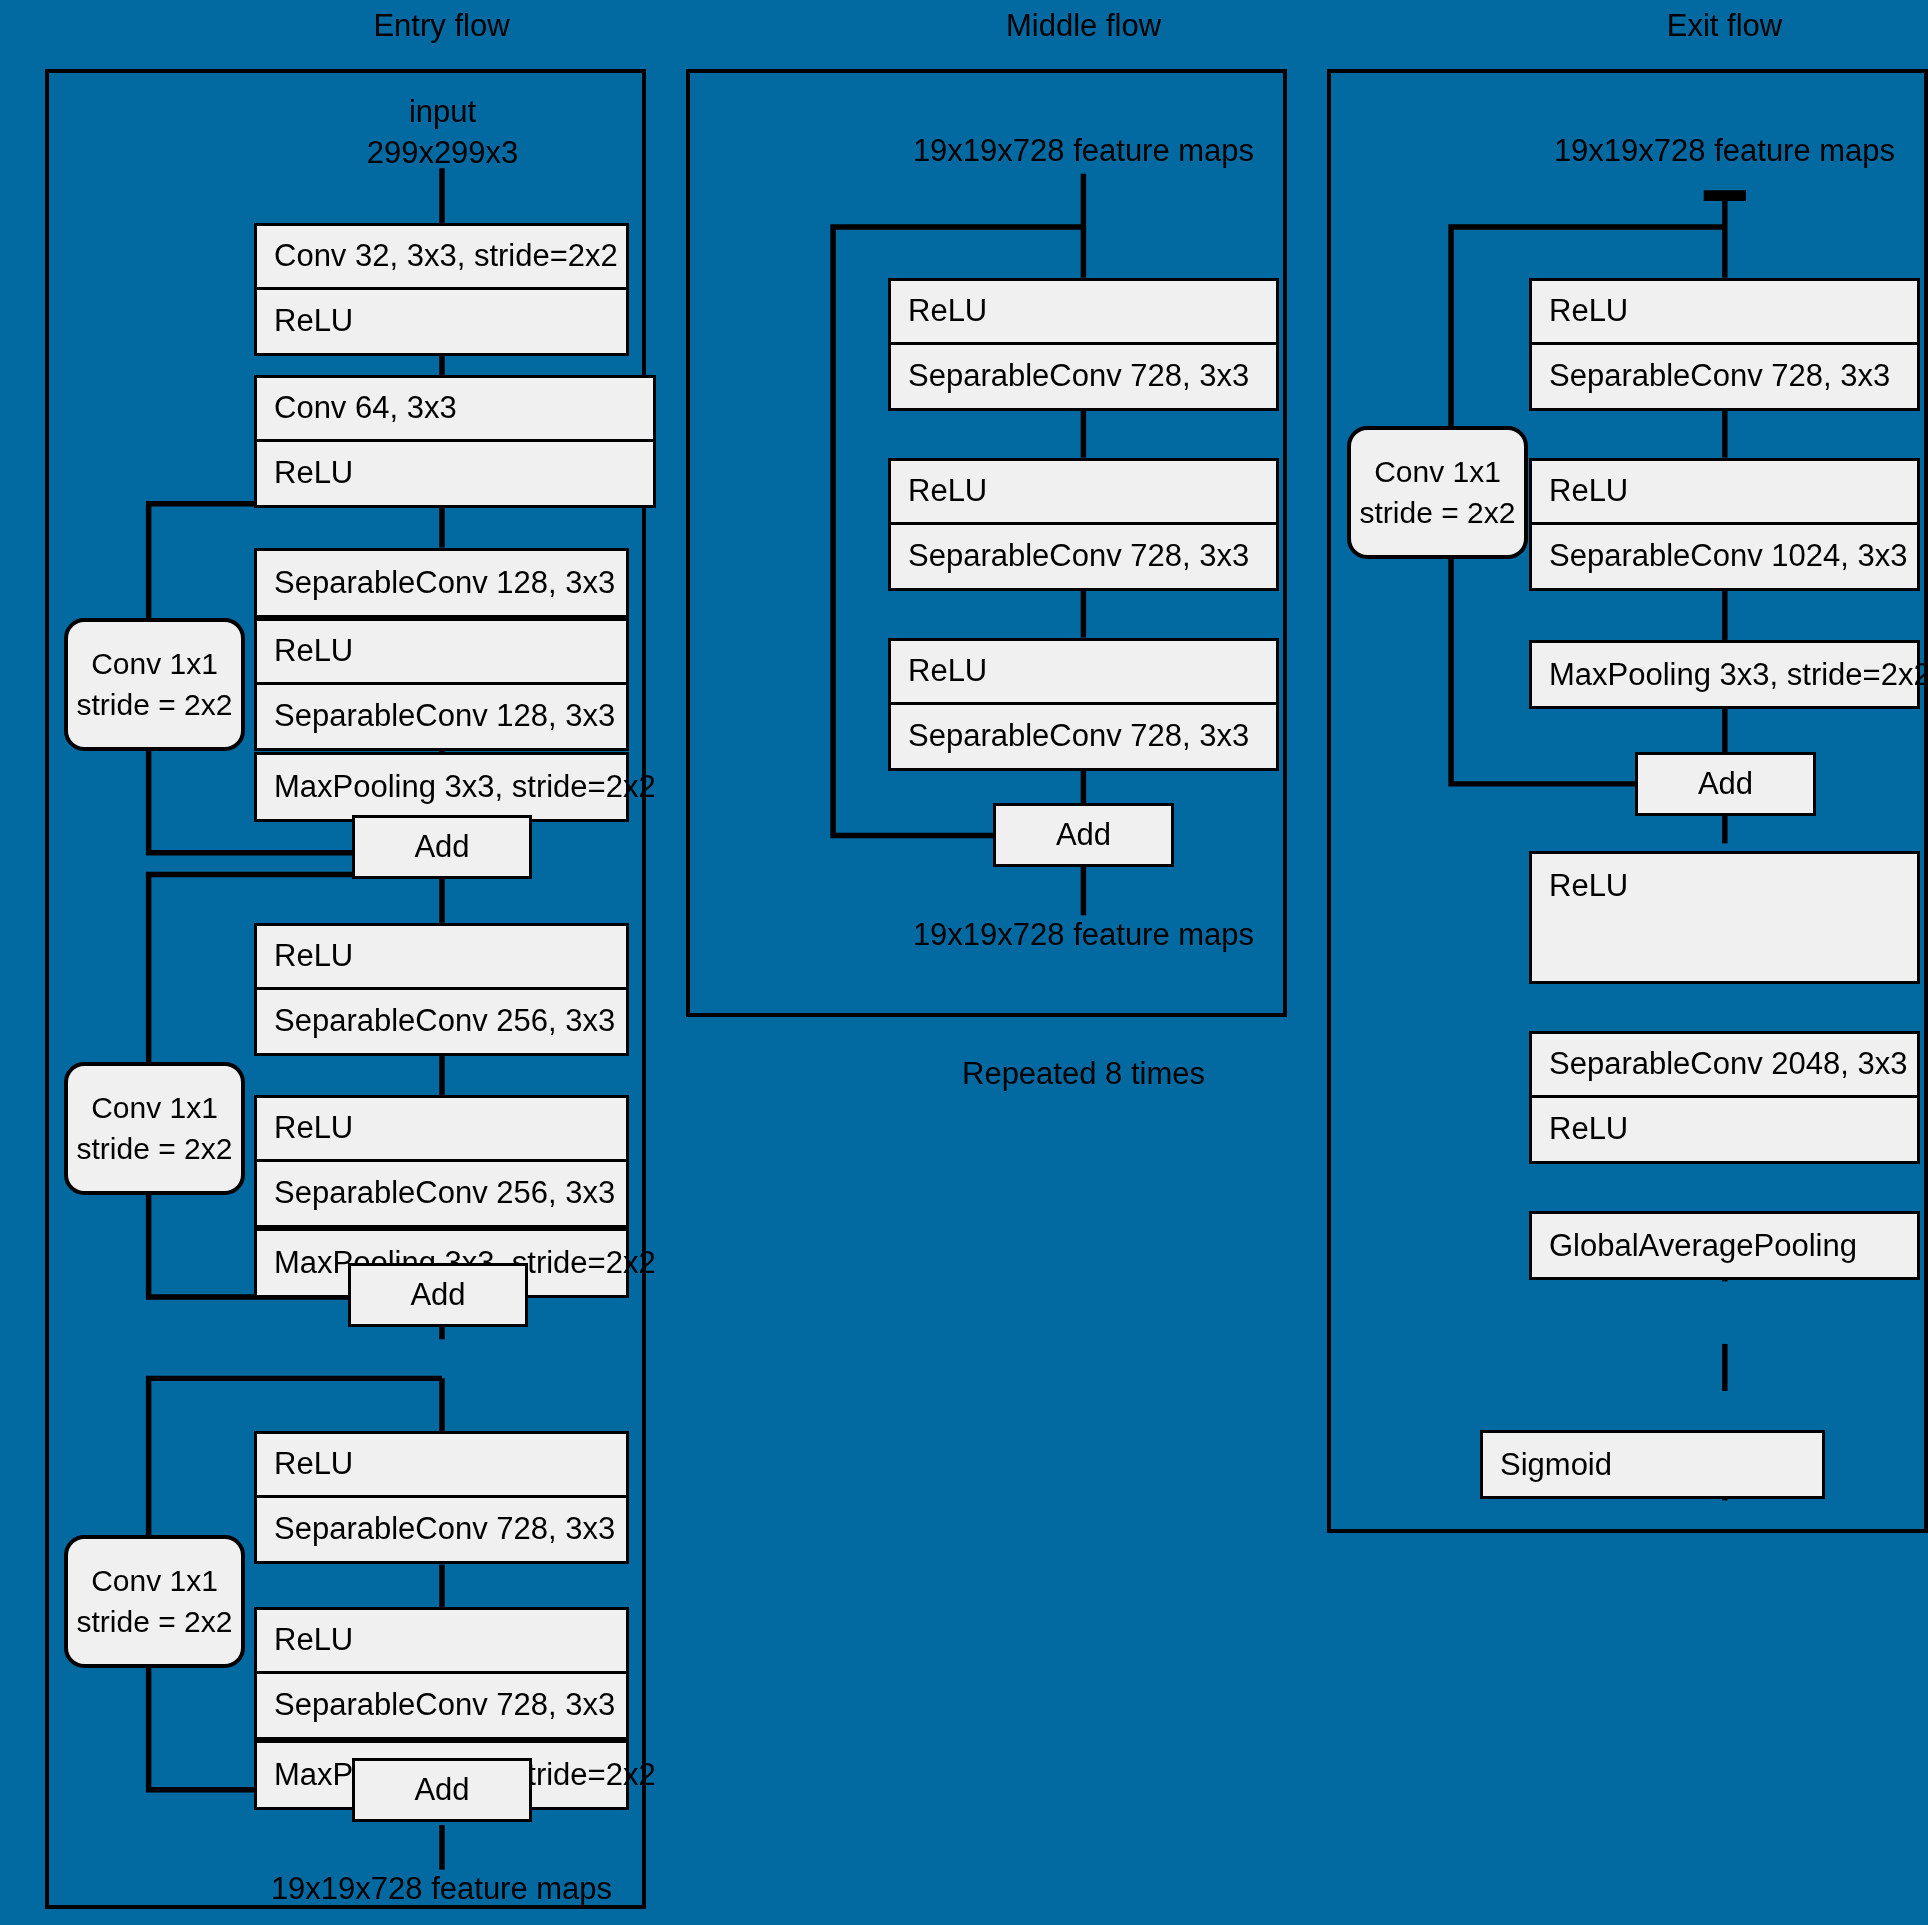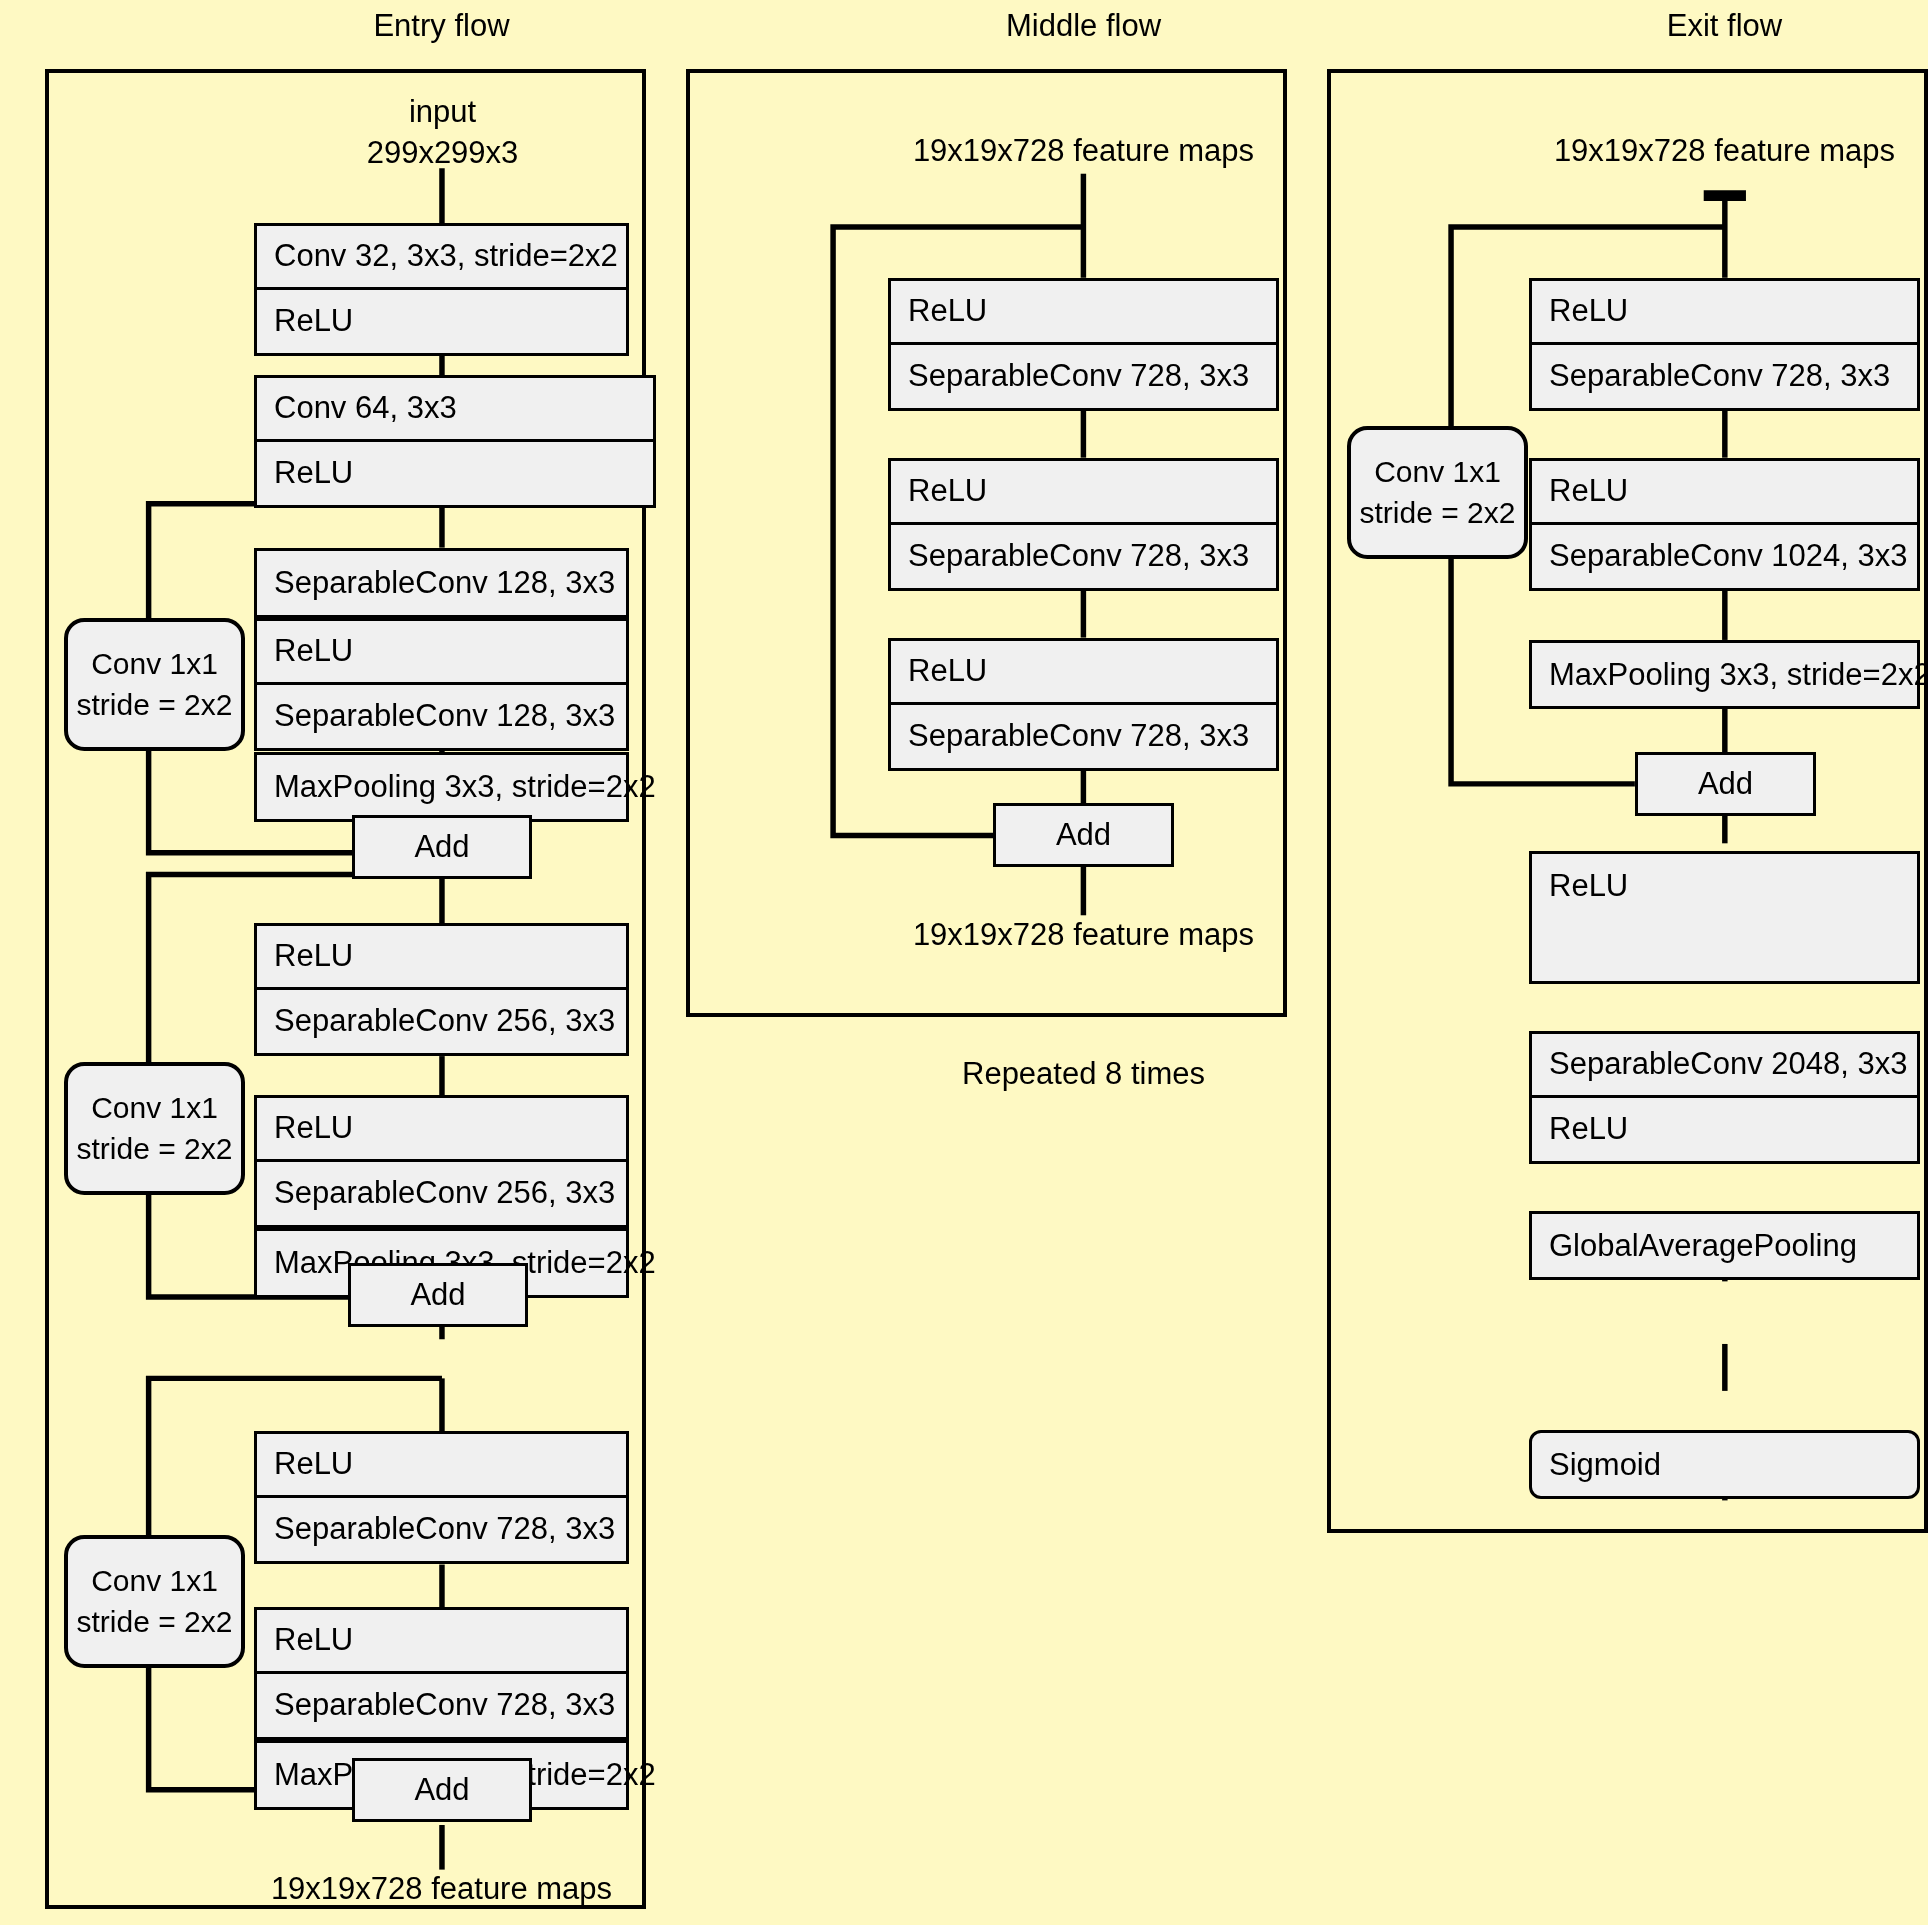--- a/index.html
+++ b/index.html
@@ -4,7 +4,7 @@
 <style>
   html,body{margin:0;padding:0;background:#ffffff;}
   body{font-family:"Liberation Sans", sans-serif;}
-  #stage{position:relative;width:1929px;height:1926px;background:#fef9c3;overflow:hidden;}
+  #stage{position:relative;width:1929px;height:1926px;background:#0369a1;overflow:hidden;}
   svg.layer{position:absolute;left:0;top:0;width:1929px;height:1926px;}
   .flowtitle{position:absolute;font-size:31px;color:#000;text-align:center;white-space:nowrap;}
   .annot{position:absolute;font-size:31px;color:#000;text-align:center;white-space:nowrap;}

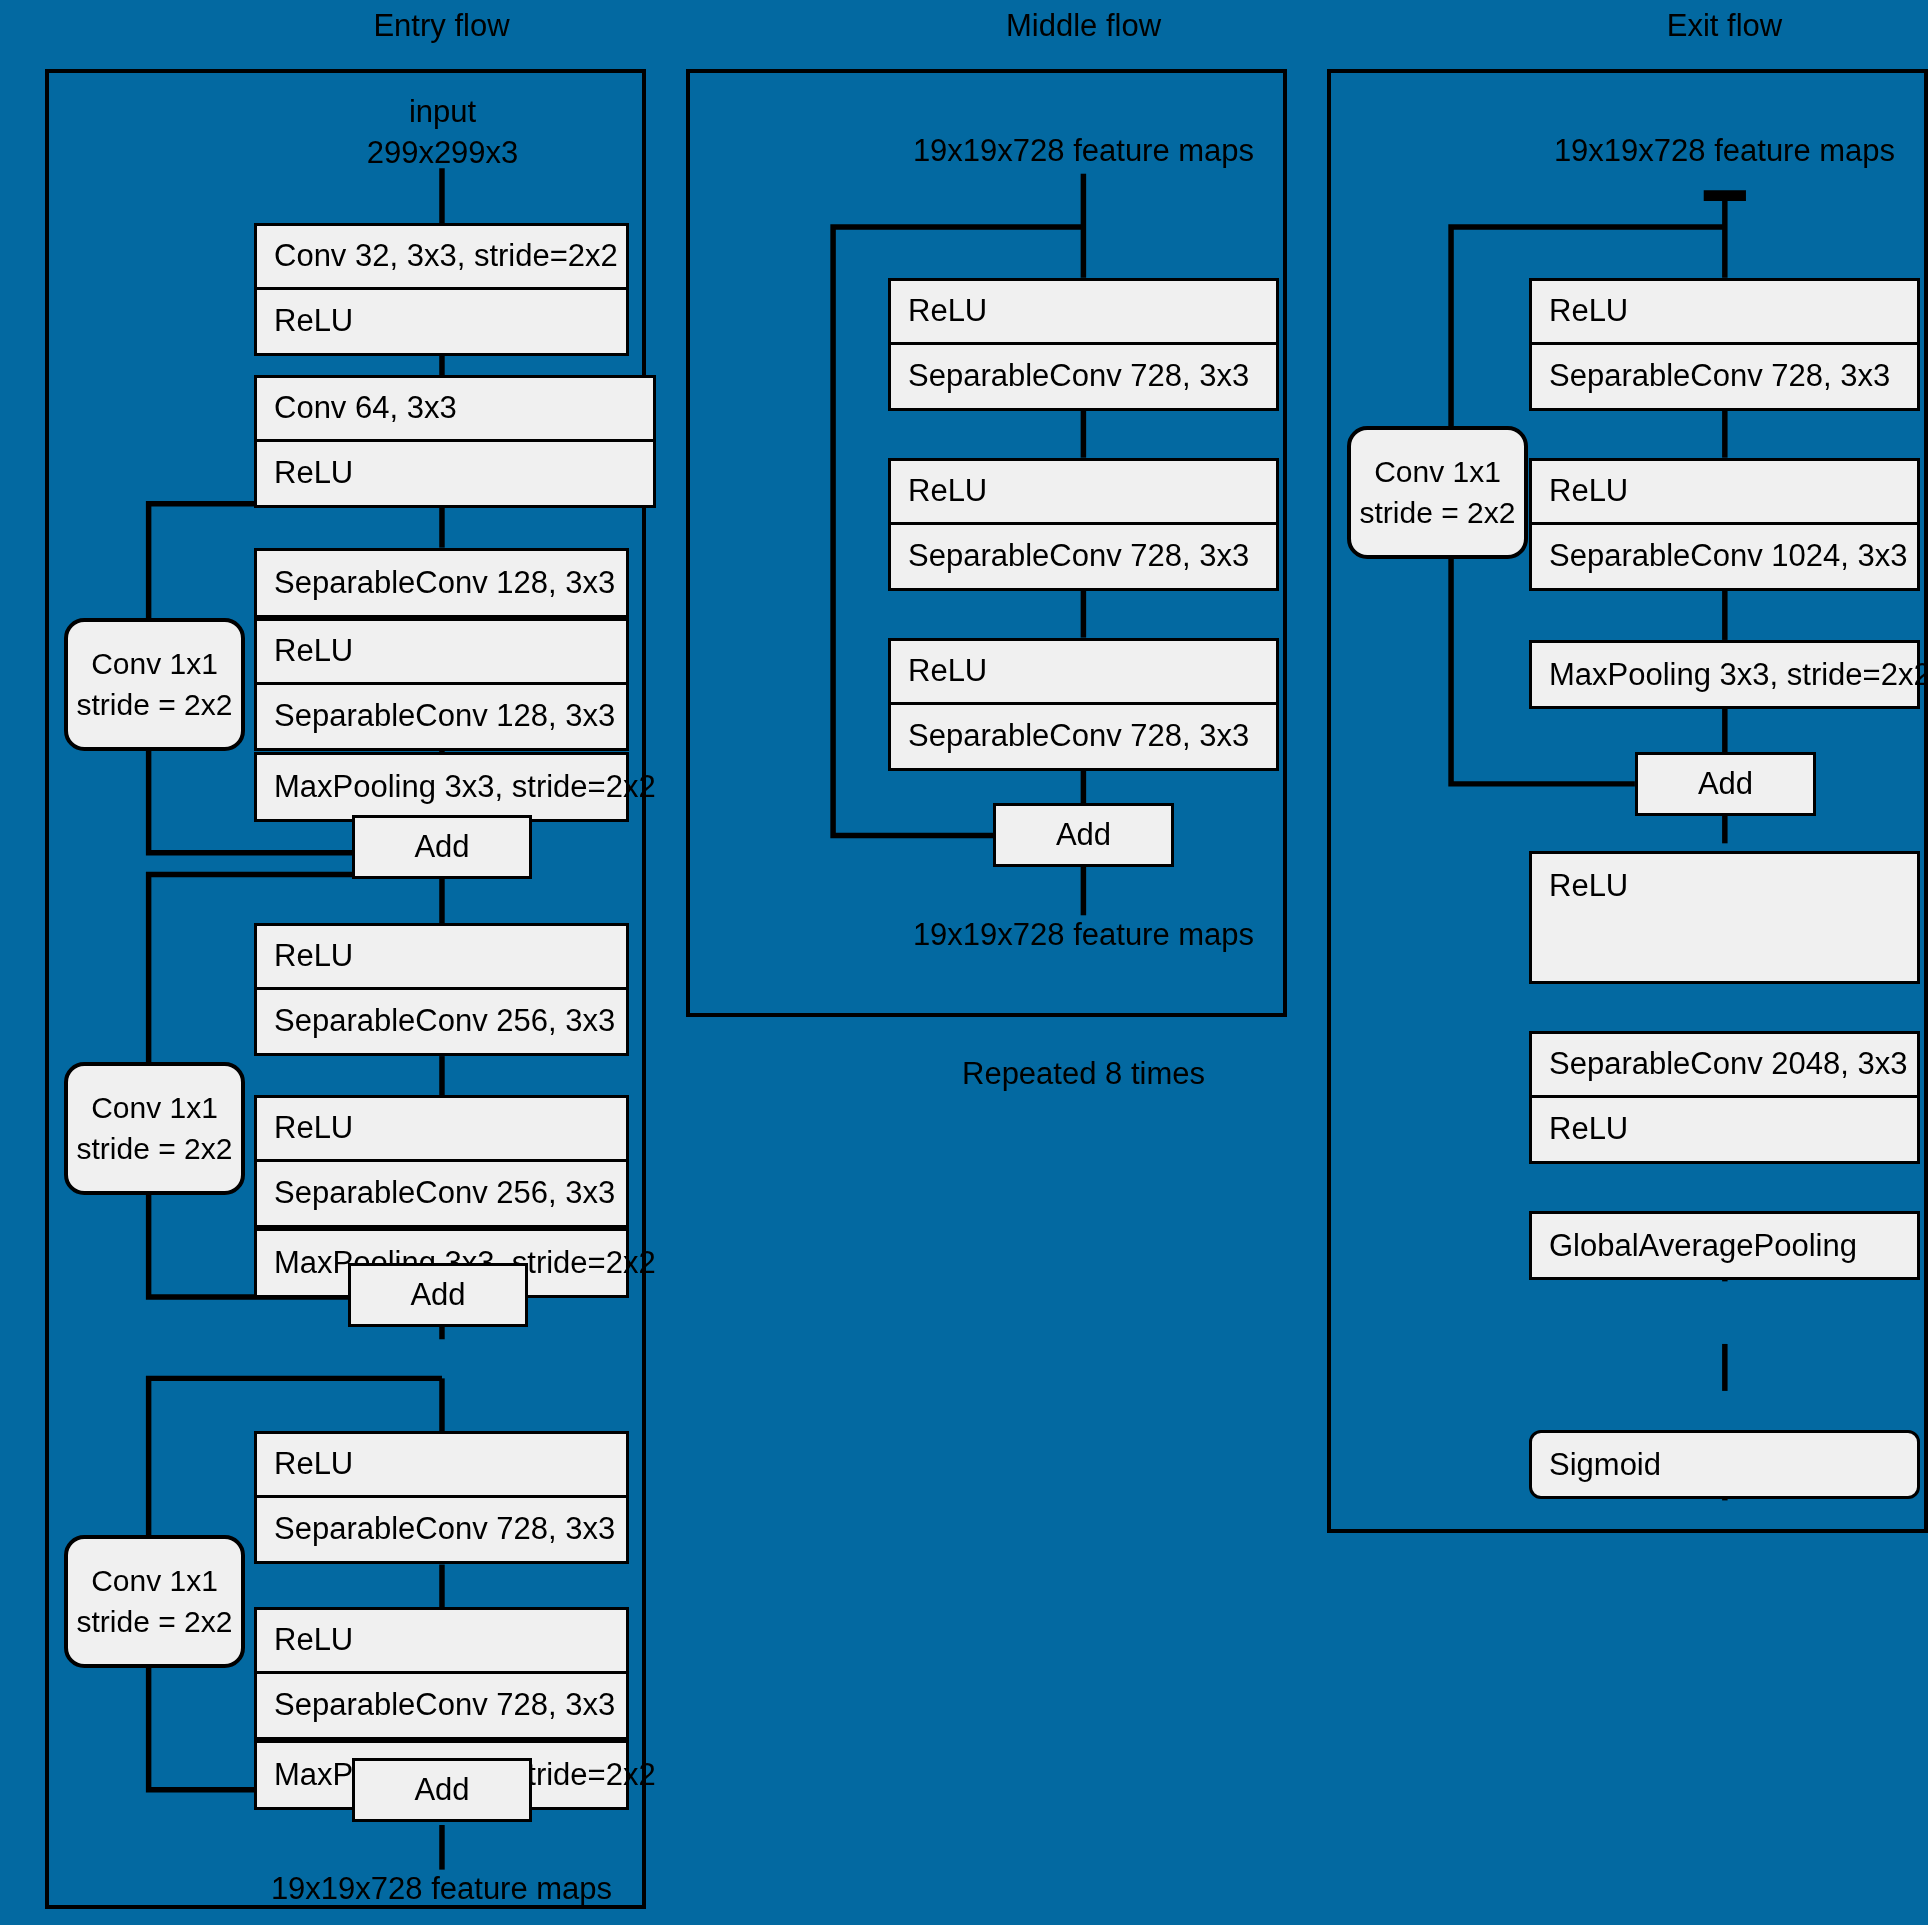--- a/index.html
+++ b/index.html
@@ -289,7 +289,7 @@
   </div>
 
 
-  <div class="nodebox" style="left:1529px;top:1430px;width:391px;height:69px;border-radius:12px;">
+  <div class="nodebox" style="left:1480px;top:1430px;width:345px;height:69px;">
     <span class="lbl">Sigmoid</span>
   </div>
 

